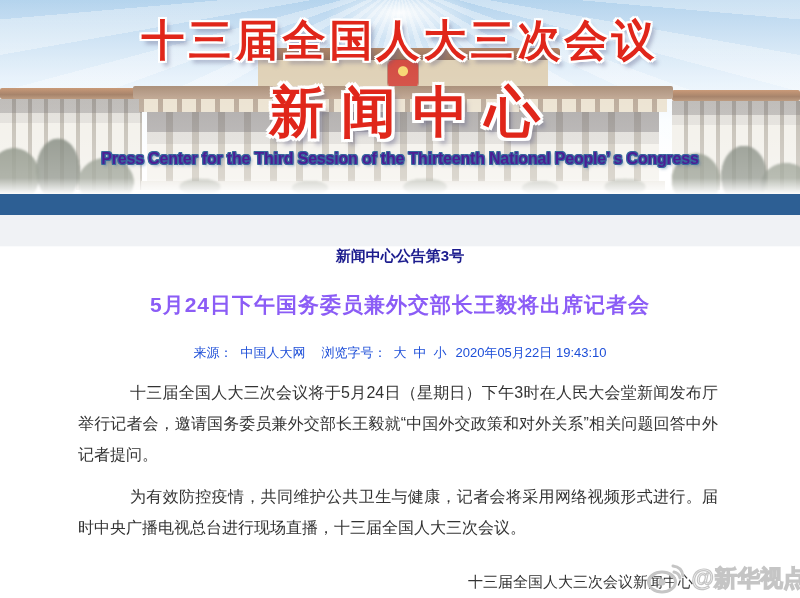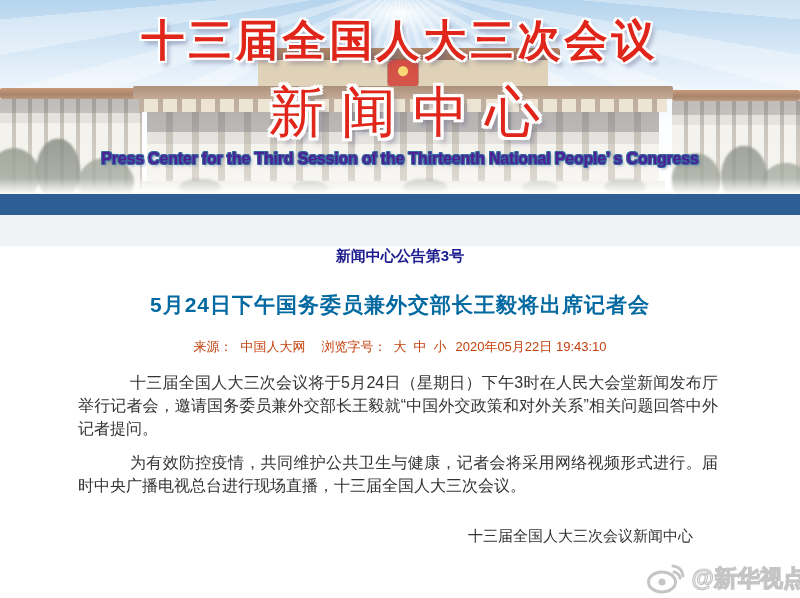--- a/index.html
+++ b/index.html
@@ -65,7 +65,7 @@
     text-shadow:2px 0 0 #fff,-2px 0 0 #fff,0 2px 0 #fff,0 -2px 0 #fff,2px 2px 0 #fff,-2px 2px 0 #fff,
       2px -2px 0 #fff,-2px -2px 0 #fff,4px 5px 4px rgba(90,90,130,.45);}
   .banner-sub{position:absolute;top:76px;left:0;width:100%;text-align:center;z-index:5;
-    font-size:55px;font-weight:400;letter-spacing:17px;padding-left:26px;box-sizing:border-box;color:#e0261a;
+    font-size:55px;font-weight:700;letter-spacing:17px;padding-left:26px;box-sizing:border-box;color:#e0261a;
     text-shadow:3px 0 0 #fff,-3px 0 0 #fff,0 3px 0 #fff,0 -3px 0 #fff,3px 3px 0 #fff,-3px 3px 0 #fff,
       3px -3px 0 #fff,-3px -3px 0 #fff,5px 6px 5px rgba(90,90,130,.5);}
   .banner-en{position:absolute;top:150px;left:0;width:100%;text-align:center;z-index:5;

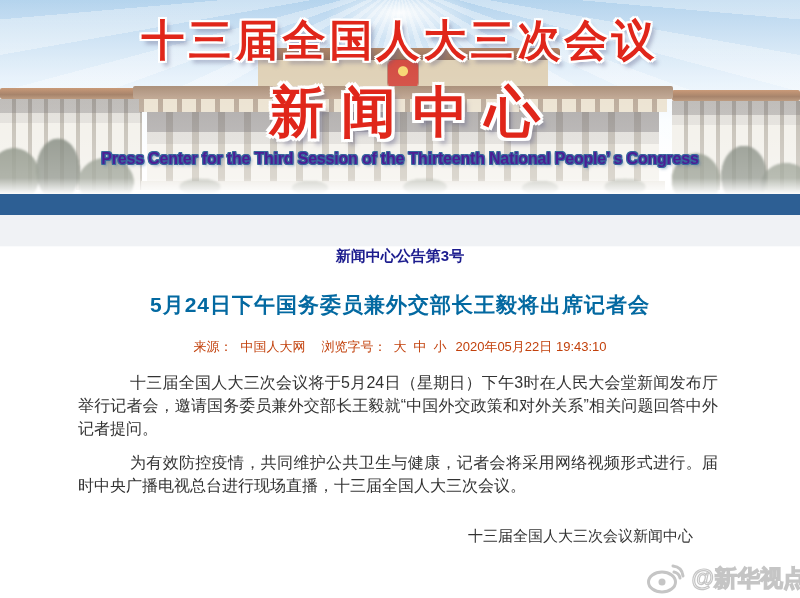--- a/index.html
+++ b/index.html
@@ -78,7 +78,7 @@
   
   .content{position:relative;width:800px;height:351px;background:#fff;}
   .announcement{text-align:center;font-size:15px;font-weight:bold;color:#1c1c8e;}
-  .article-title{margin-top:25px;text-align:center;font-size:21px;font-weight:bold;color:#0369a1;letter-spacing:1px;}
+  .article-title{margin-top:25px;text-align:center;font-size:21px;font-weight:bold;color:#8b5cf6;letter-spacing:1px;}
   .meta{margin-top:19px;text-align:center;font-size:13px;color:#c2410c;}
   .meta .src-name{margin-left:8px;}
   .meta .fs-label{margin-left:16px;}

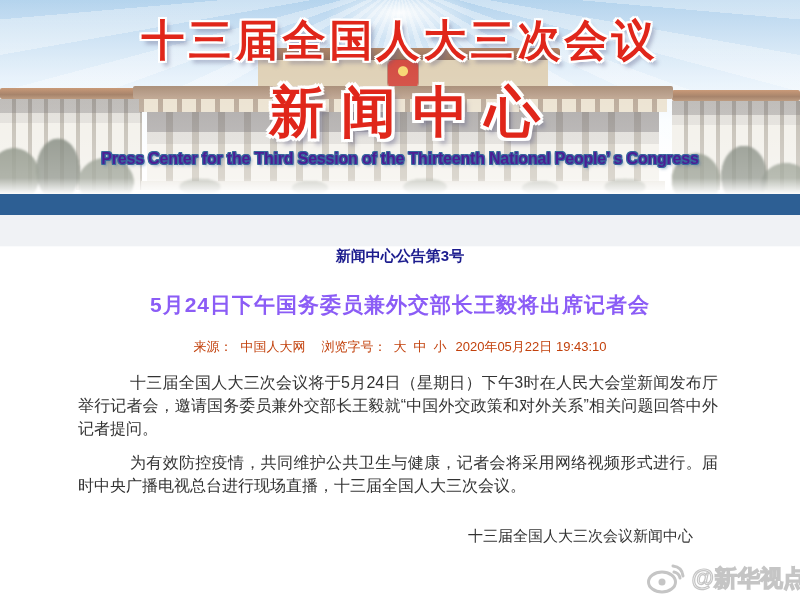--- a/index.html
+++ b/index.html
@@ -79,7 +79,7 @@
   .content{position:relative;width:800px;height:351px;background:#fff;}
   .announcement{text-align:center;font-size:15px;font-weight:bold;color:#1c1c8e;}
   .article-title{margin-top:25px;text-align:center;font-size:21px;font-weight:bold;color:#8b5cf6;letter-spacing:1px;}
-  .meta{margin-top:19px;text-align:center;font-size:13px;color:#c2410c;}
+  .meta{margin-top:25px;text-align:center;font-size:13px;color:#1d4ed8;}
   .meta .src-name{margin-left:8px;}
   .meta .fs-label{margin-left:16px;}
   .meta .fs{margin-left:7px;cursor:pointer;}

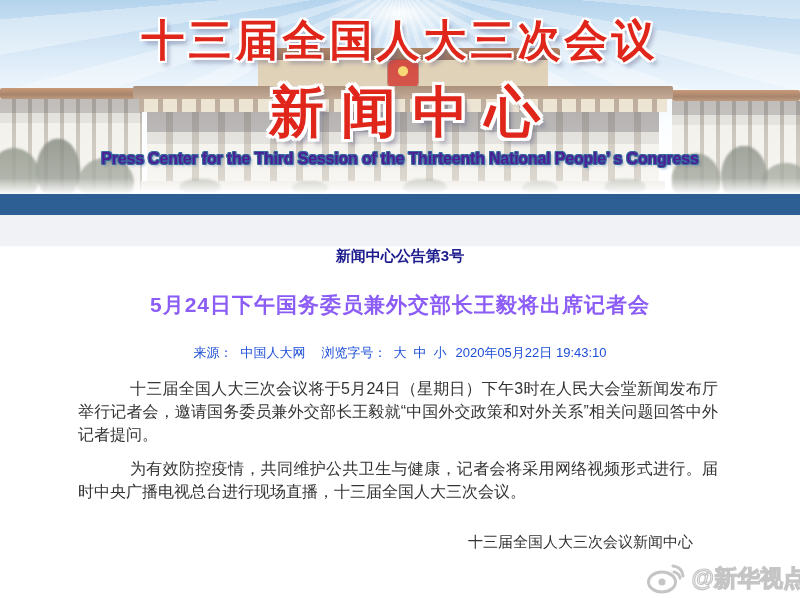--- a/index.html
+++ b/index.html
@@ -84,7 +84,7 @@
   .meta .fs-label{margin-left:16px;}
   .meta .fs{margin-left:7px;cursor:pointer;}
   .meta .dt{margin-left:9px;}
-  .paragraphs{margin:15px 82px 0 78px;font-size:16px;line-height:23px;color:#333;text-align:justify;}
+  .paragraphs{margin:15px 82px 0 78px;font-size:16px;line-height:31px;color:#333;text-align:justify;}
   .paragraphs p{margin:0 0 11px 0;text-indent:52px;}
   .signature{margin-top:30px;text-align:right;padding-right:107px;font-size:15px;color:#333;}
   

